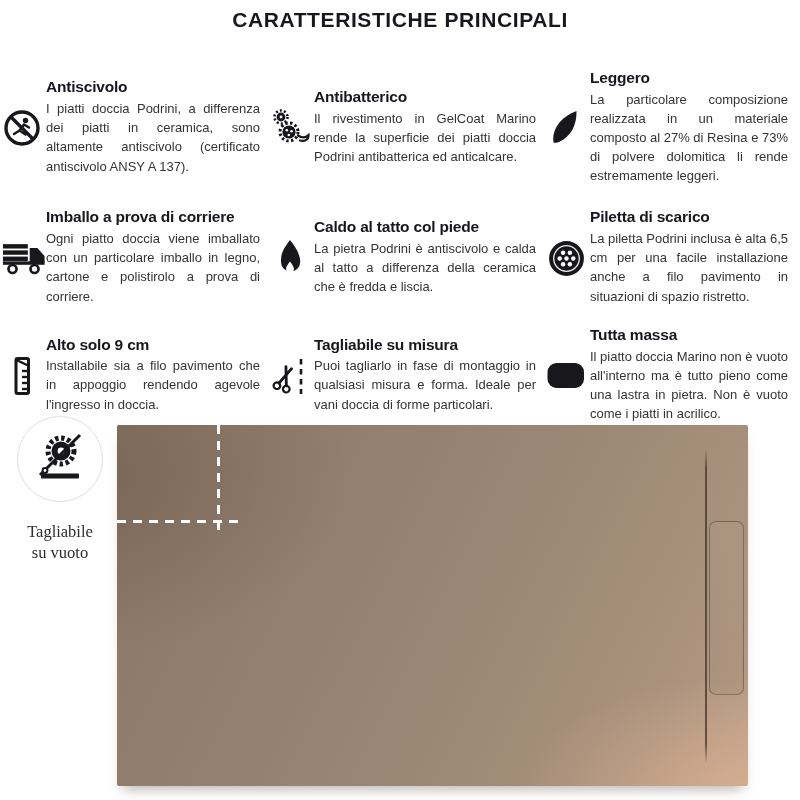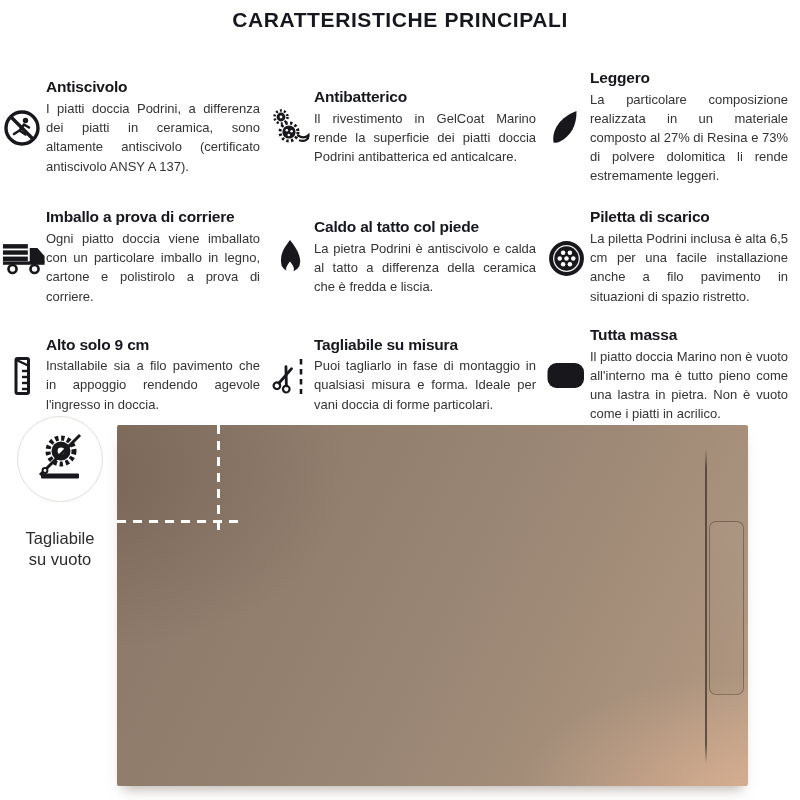--- a/index.html
+++ b/index.html
@@ -46,7 +46,7 @@
     box-shadow:0 0 0 1px rgba(0,0,0,0.01);
   }
   .cut-badge .label{
-    margin-top:26px;font-size:16.5px;color:#2c2c2c;line-height:1.3;
+    margin-top:19px;font-size:16.5px;color:#2c2c2c;line-height:1.3;font-family:Liberation Serif, serif;
   }
 
   

